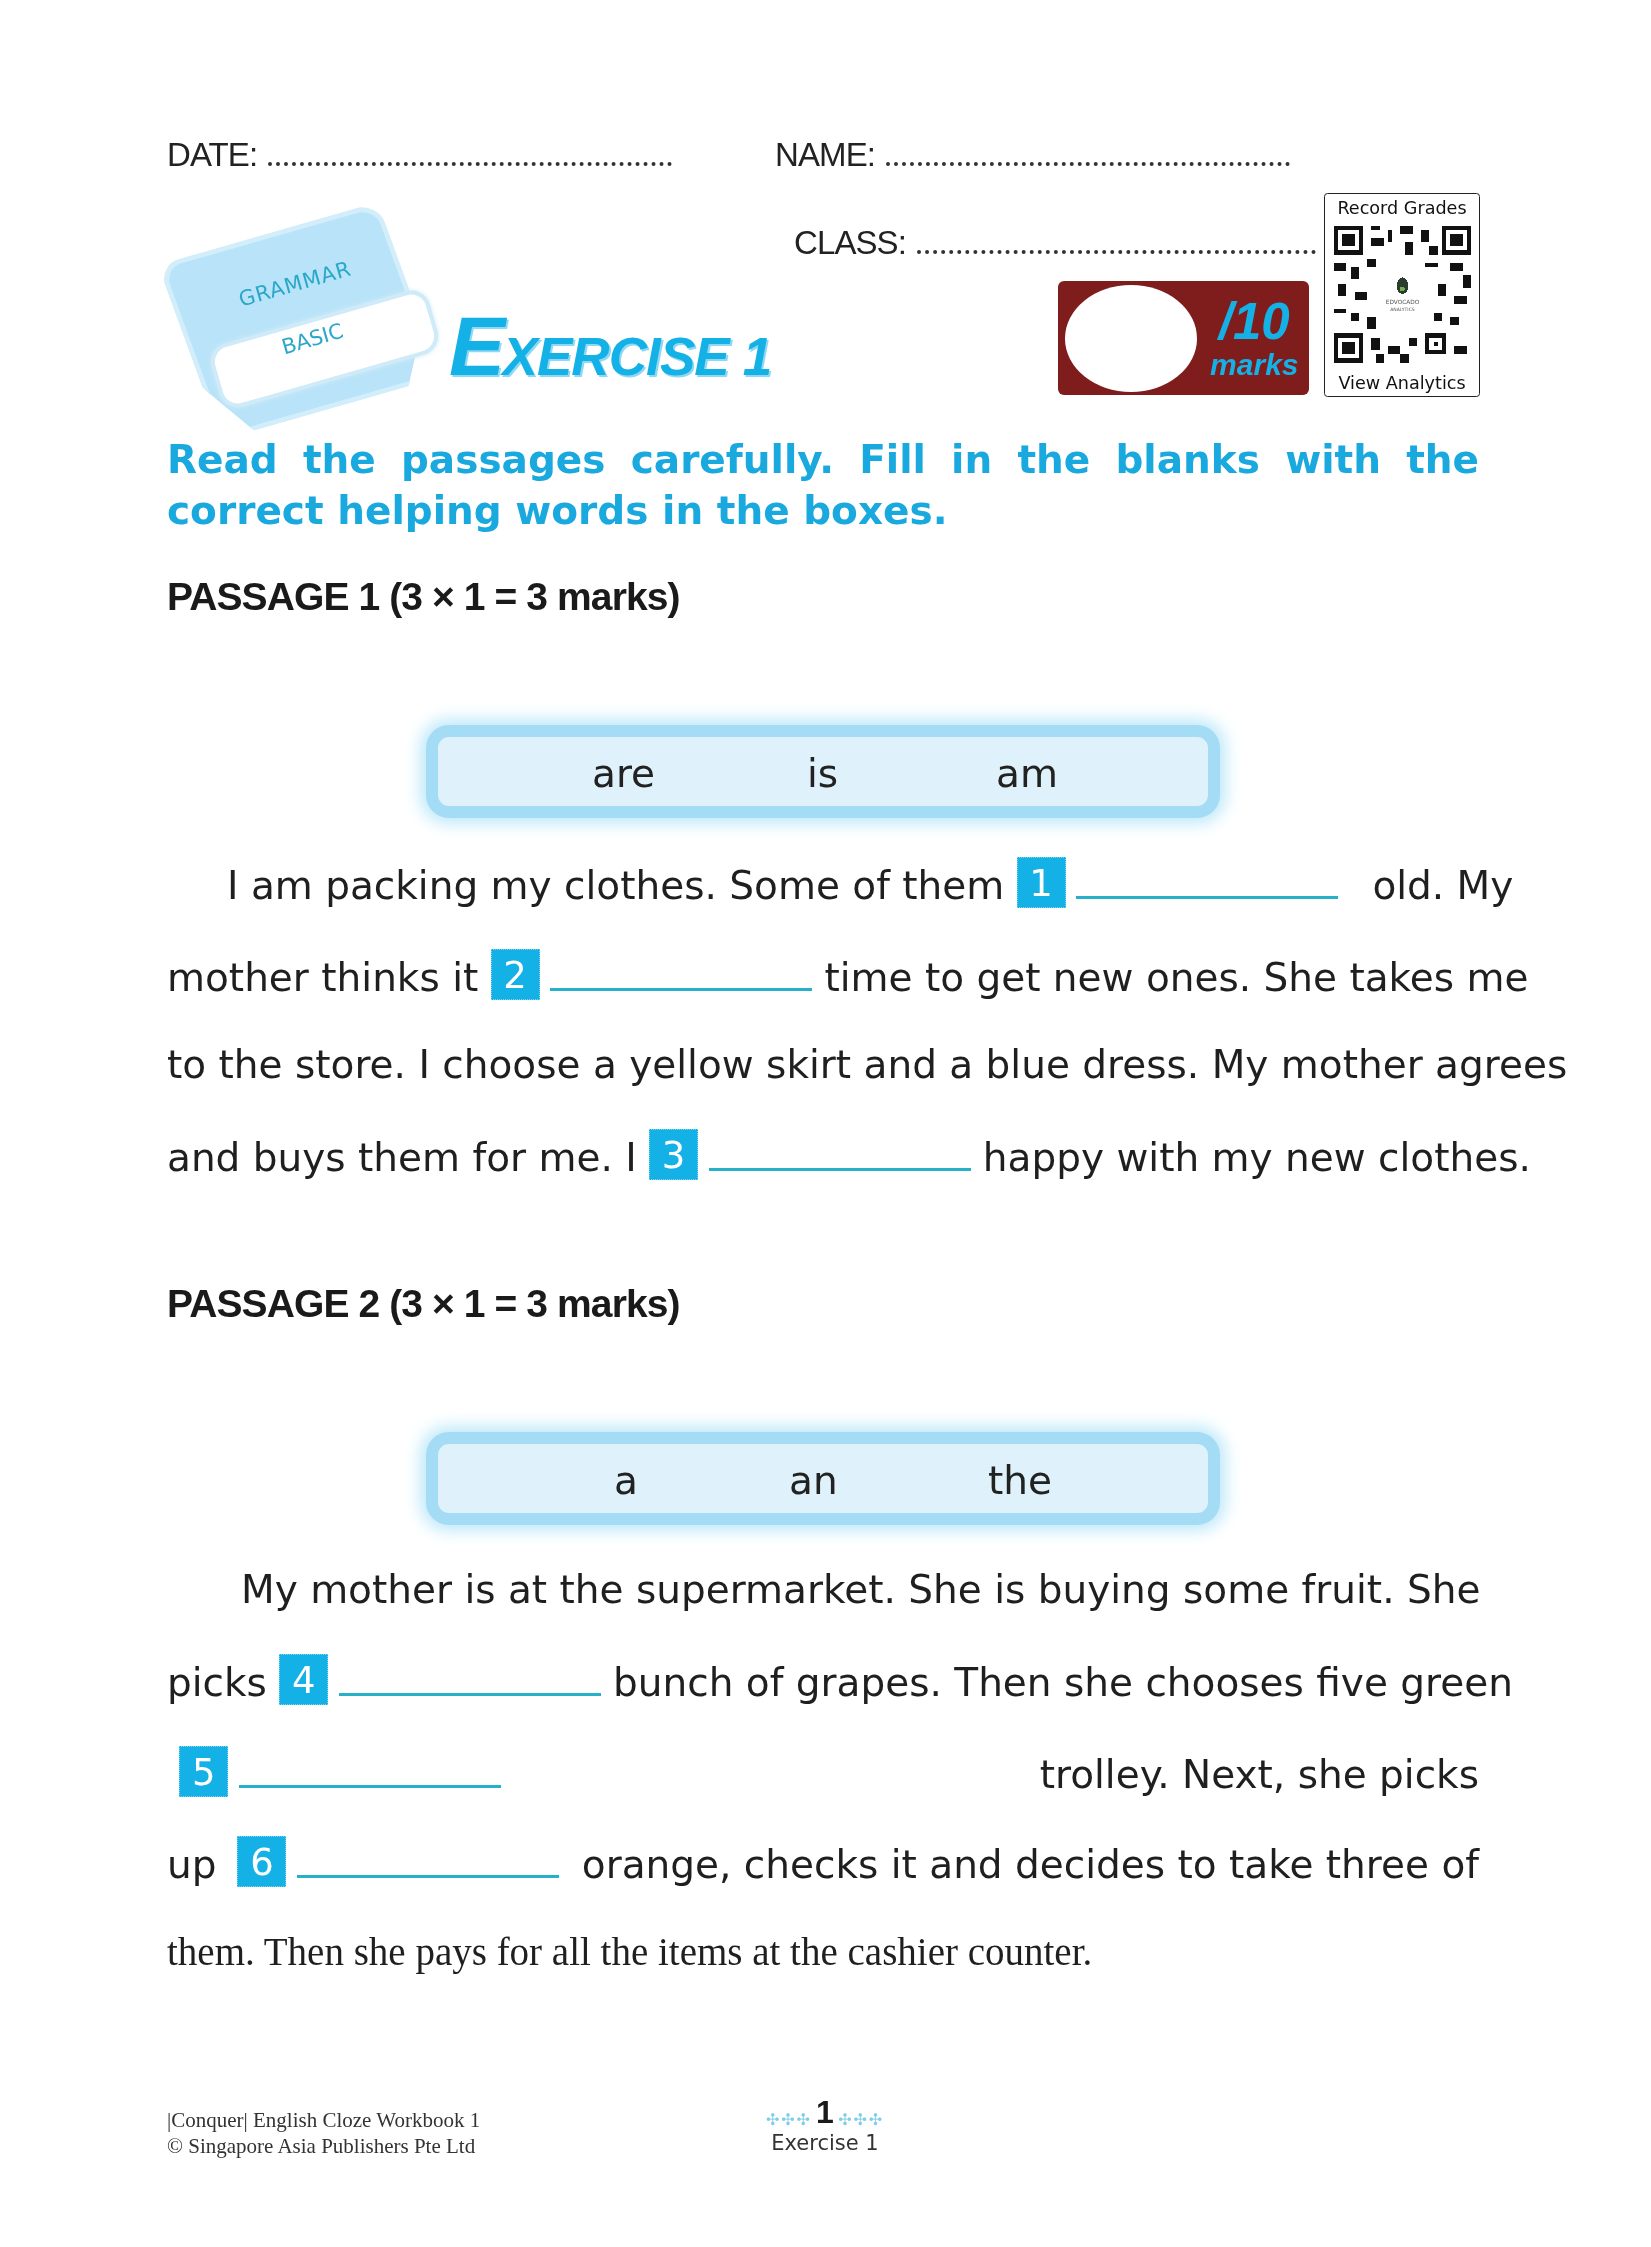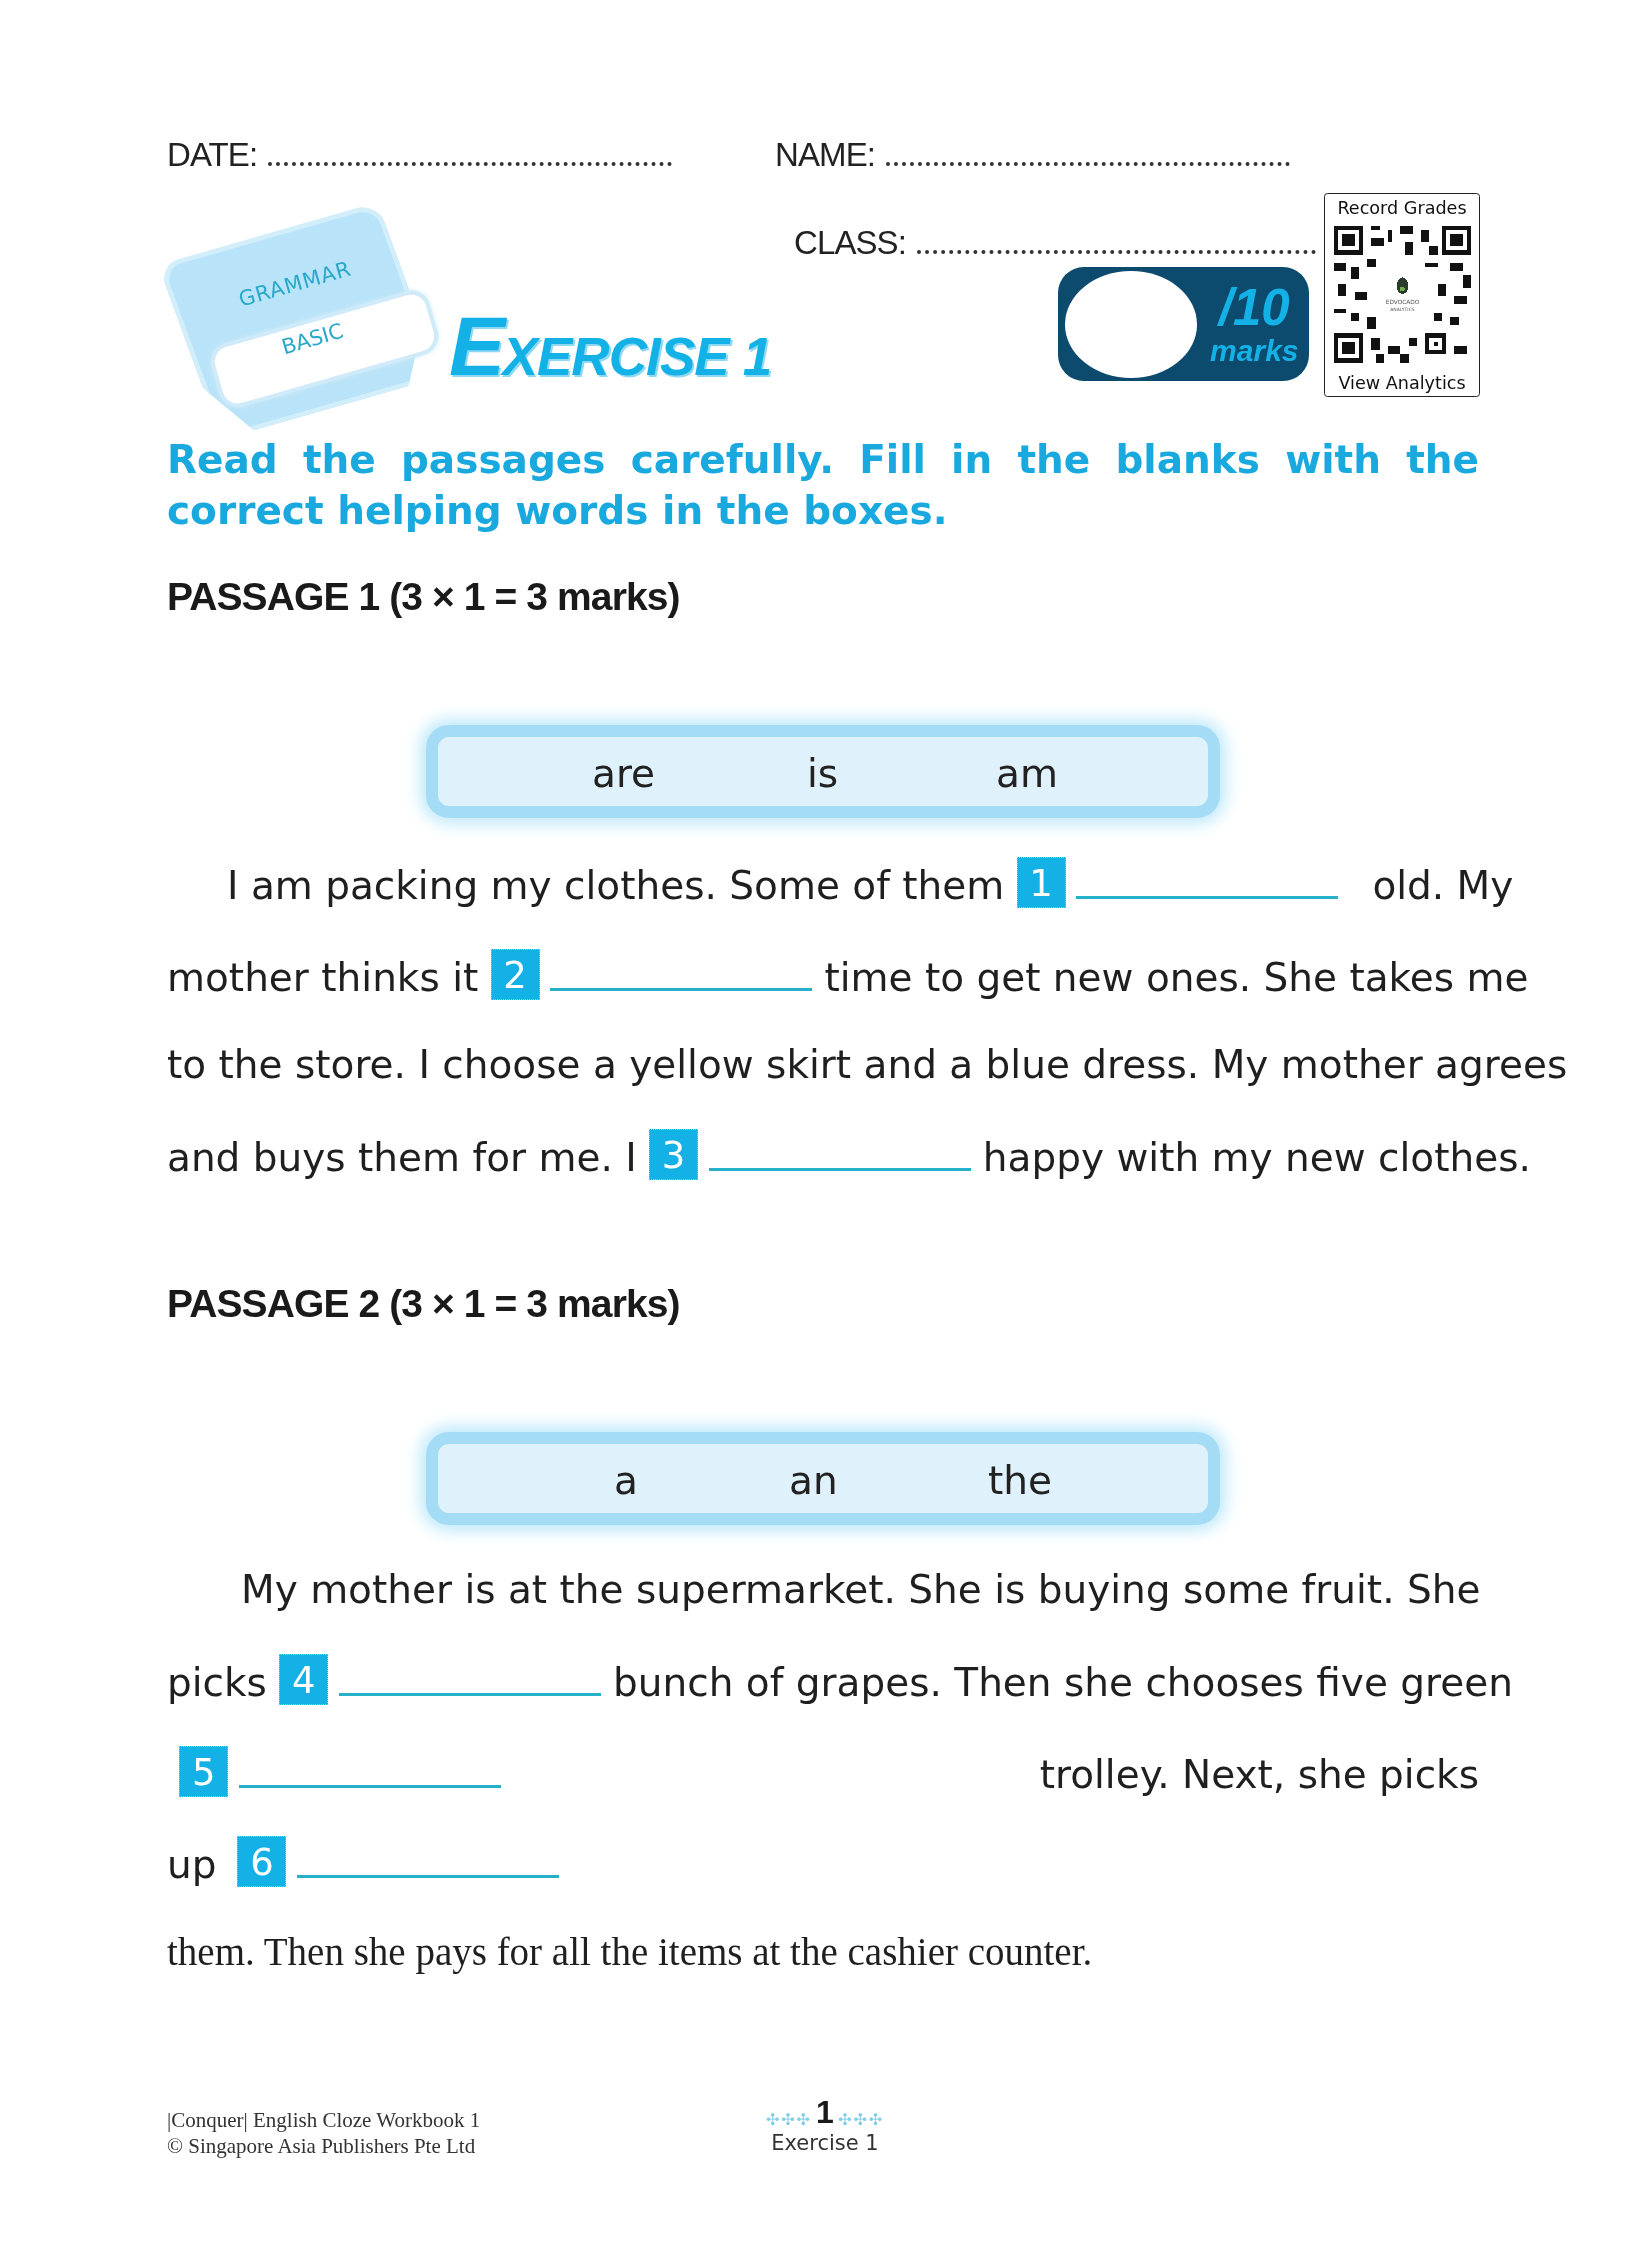--- a/index.html
+++ b/index.html
@@ -21,7 +21,7 @@
   .exercise-title .rest { font-size:53px; letter-spacing:-0.9px; }
 
   
-  .marks-pill { left:1058px; top:267px; width:251px; height:114px; background:#0c4a6e; border-radius:26px; }
+  .marks-pill { left:1058px; top:281px; width:251px; height:114px; background:#7f1d1d; border-radius:6px; }
   .marks-circle { position:absolute; left:7px; top:3.5px; width:132px; height:107px; background:#ffffff; border-radius:50%; }
   .marks-total { position:absolute; right:19.3px; top:10.5px; font-family:"Liberation Sans", sans-serif; font-weight:bold; font-style:italic; font-size:51px; color:#14b1e7; }
   .marks-unit { position:absolute; right:10.5px; top:67px; font-family:"Liberation Sans", sans-serif; font-weight:bold; font-style:italic; font-size:30px; color:#14b1e7; }

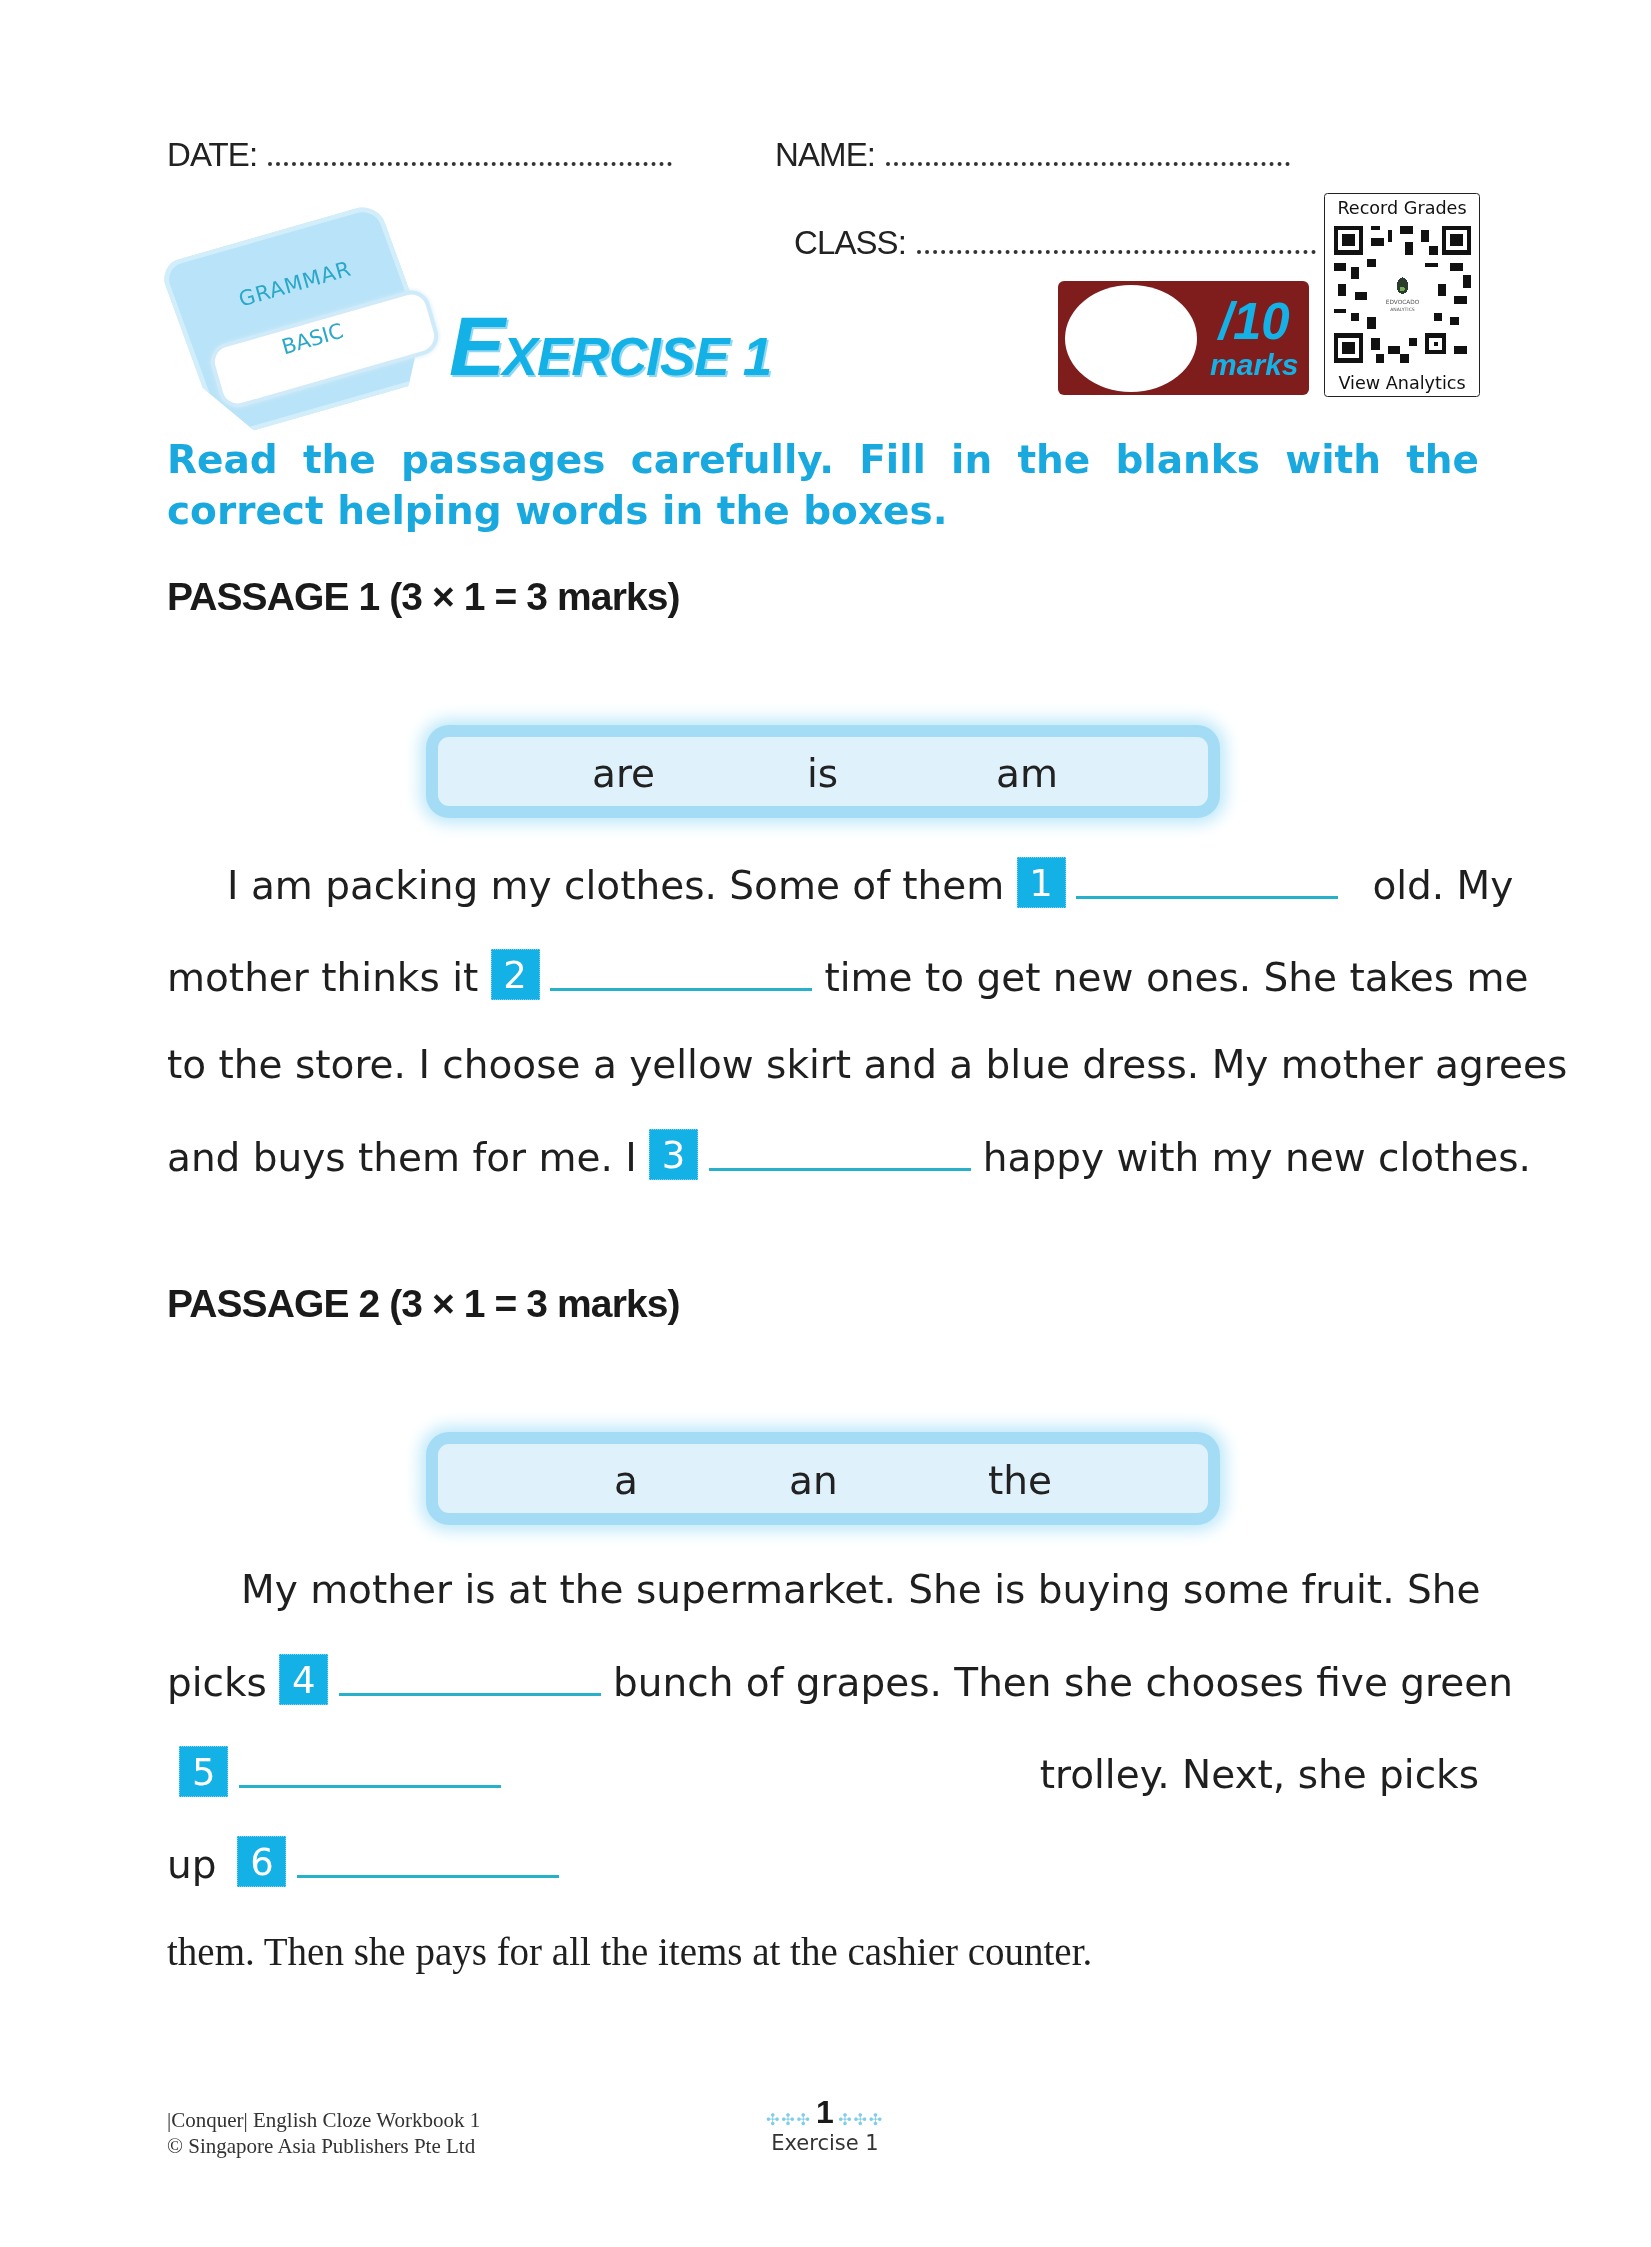--- a/index.html
+++ b/index.html
@@ -205,6 +205,7 @@
       <span class="qnum" style="margin-left:21px;">6</span>
       <span class="blank"></span>
     </span>
+  <span>orange, checks it and decides to take three of</span>
 </div>
 <div class="abs passage-line" style="top:1929px; justify-content:flex-start;font-family:Liberation Serif, serif;">
   <span>them. Then she pays for all the items at the cashier counter.</span>

